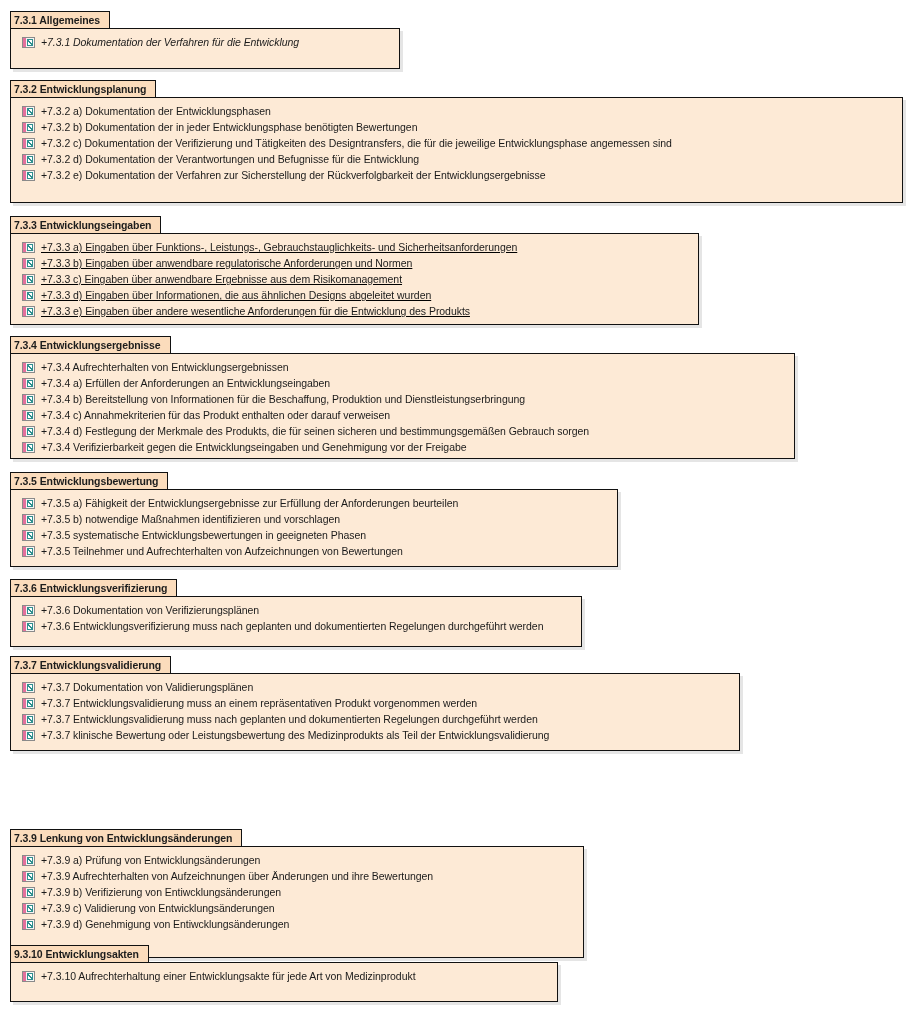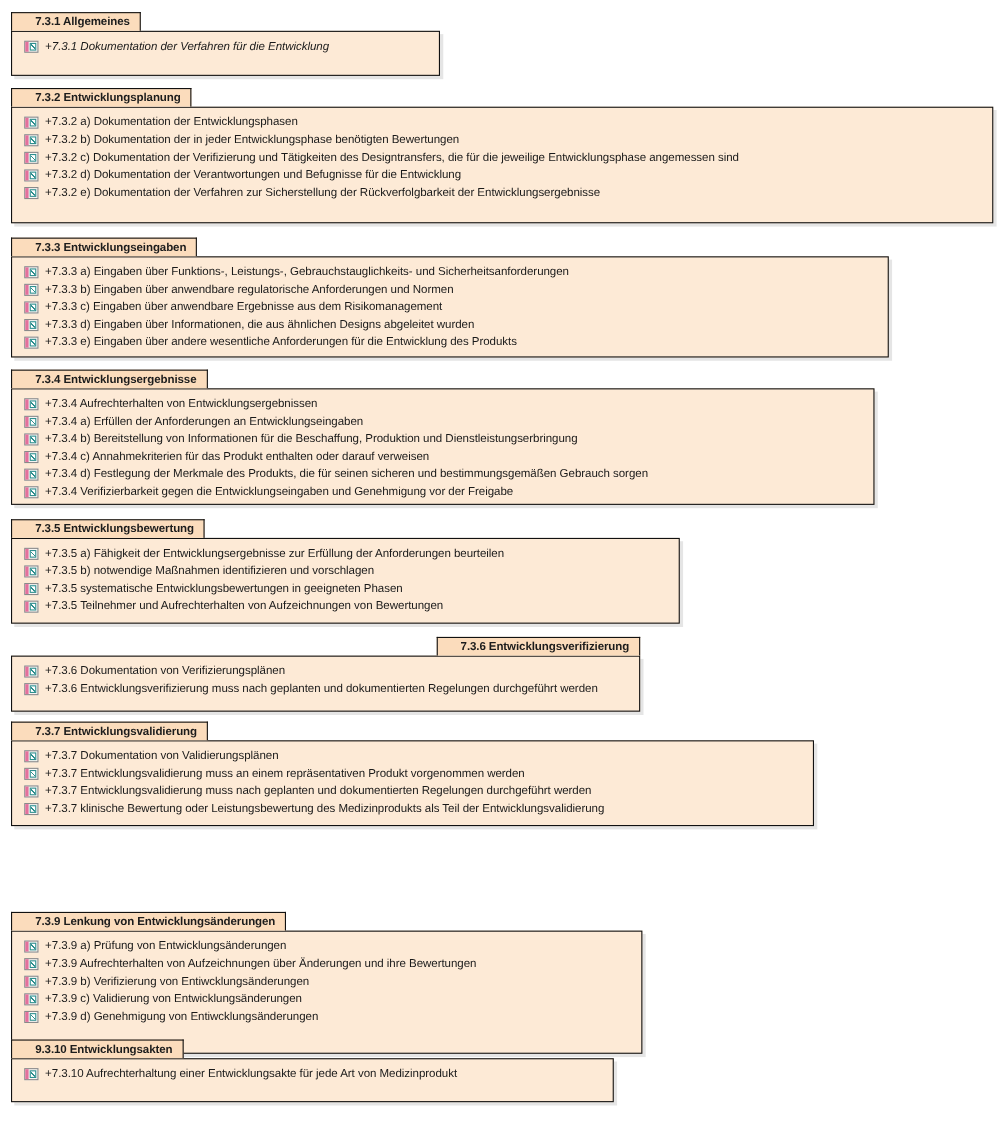--- a/index.html
+++ b/index.html
@@ -33,7 +33,7 @@
     border-bottom: none;
     height: 16px;
     line-height: 16px;
-    padding: 0 9px 0 21px;
+    padding: 0 9px 0 3px;
     font-size: 10.5px;
     font-weight: bold;
     color: #1c1c1c;

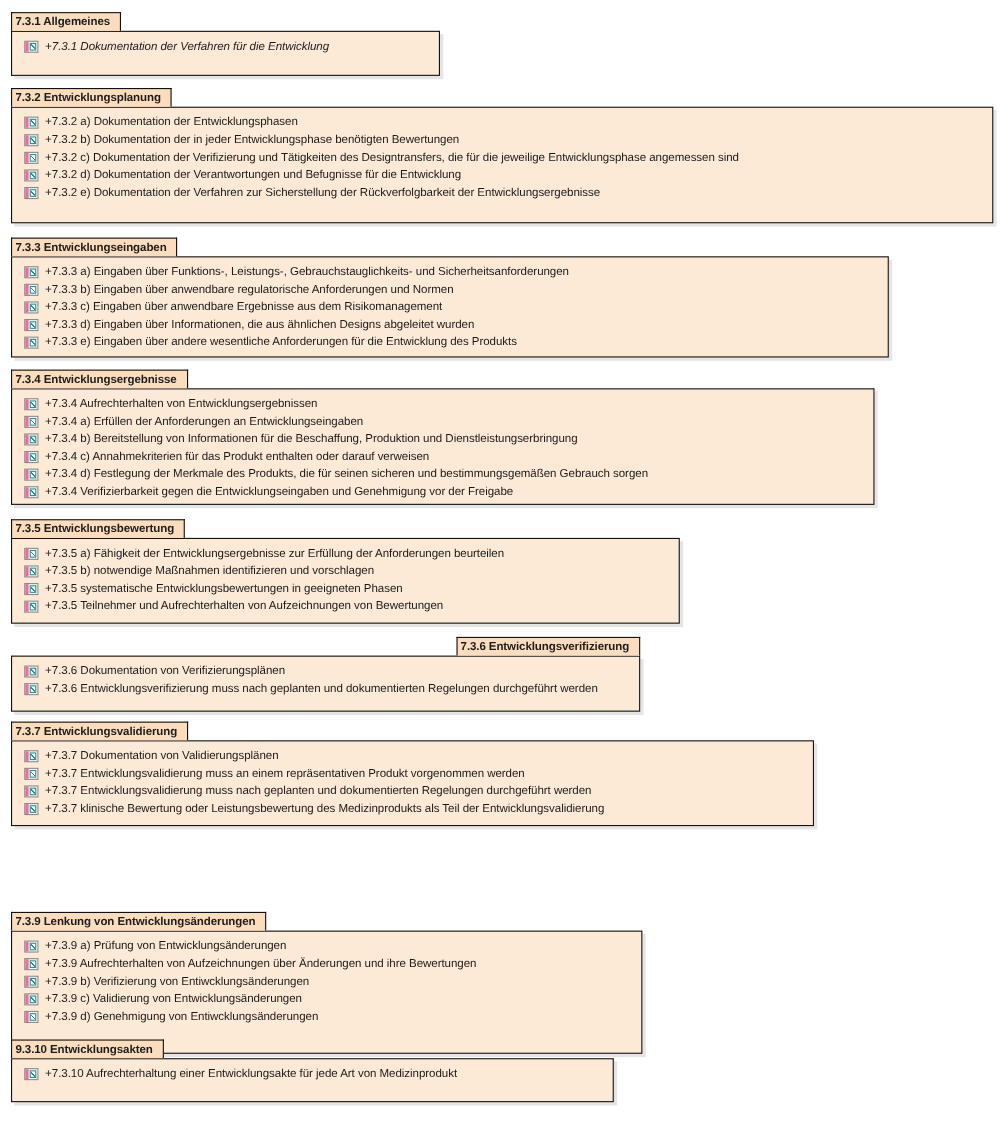--- a/index.html
+++ b/index.html
@@ -143,7 +143,7 @@
     </div>
     <div class="group" style="top: 215px;">
       <div><div class="group-tab">7.3.3 Entwicklungseingaben</div></div>
-      <div class="group-body" style="width: 798px; height: 92px;">
+      <div class="group-body" style="width: 689px; height: 92px; text-decoration: underline;">
         <div class="req-row">
           <span class="req-icon"></span>
           <span class="req-label">+7.3.3 a) Eingaben über Funktions-, Leistungs-, Gebrauchstauglichkeits- und Sicherheitsanforderungen</span>

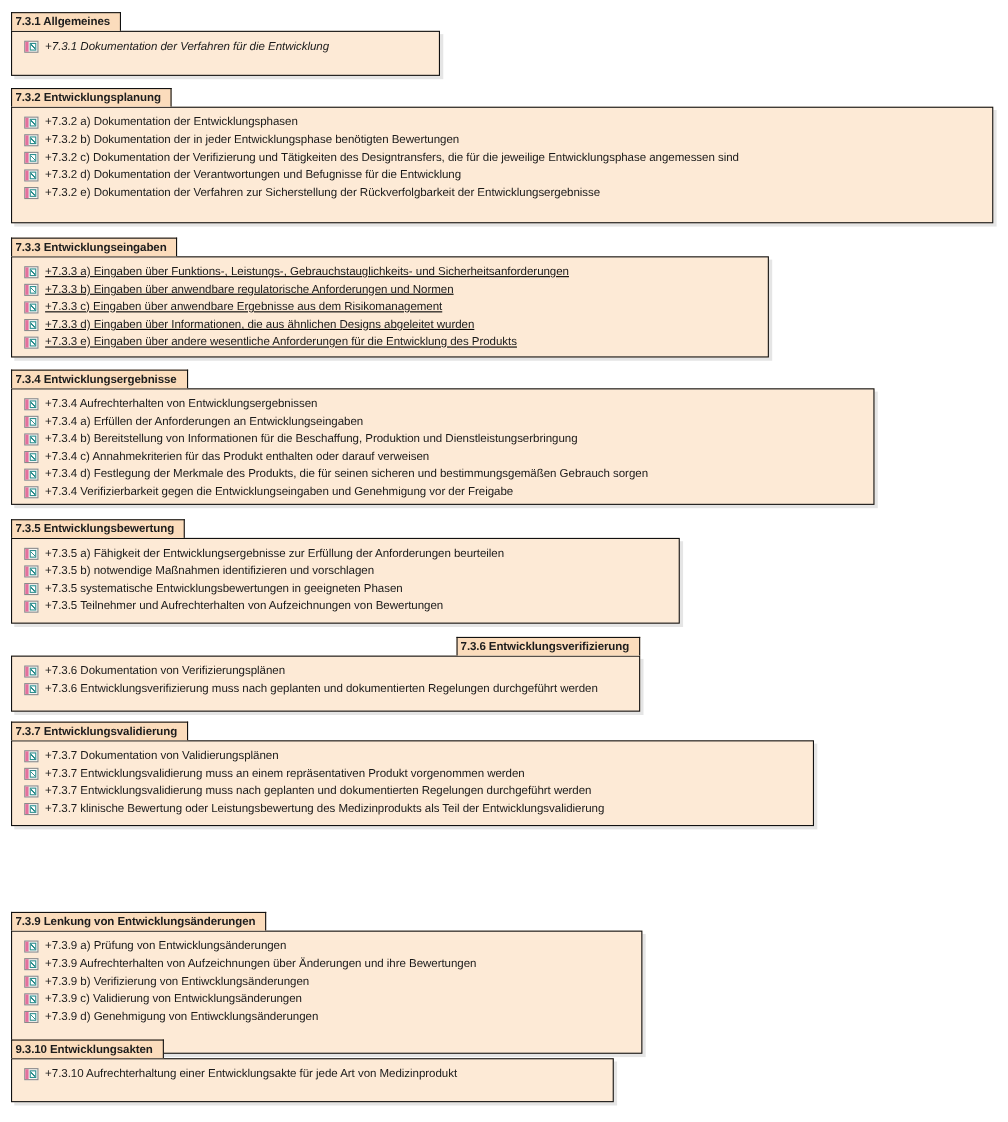--- a/index.html
+++ b/index.html
@@ -216,7 +216,7 @@
         </div>
       </div>
     </div>
-    <div class="group" style="top: 578px; text-align: right;">
+    <div class="group" style="top: 578px;">
       <div><div class="group-tab">7.3.6 Entwicklungsverifizierung</div></div>
       <div class="group-body" style="width: 572px; height: 51px;">
         <div class="req-row">

